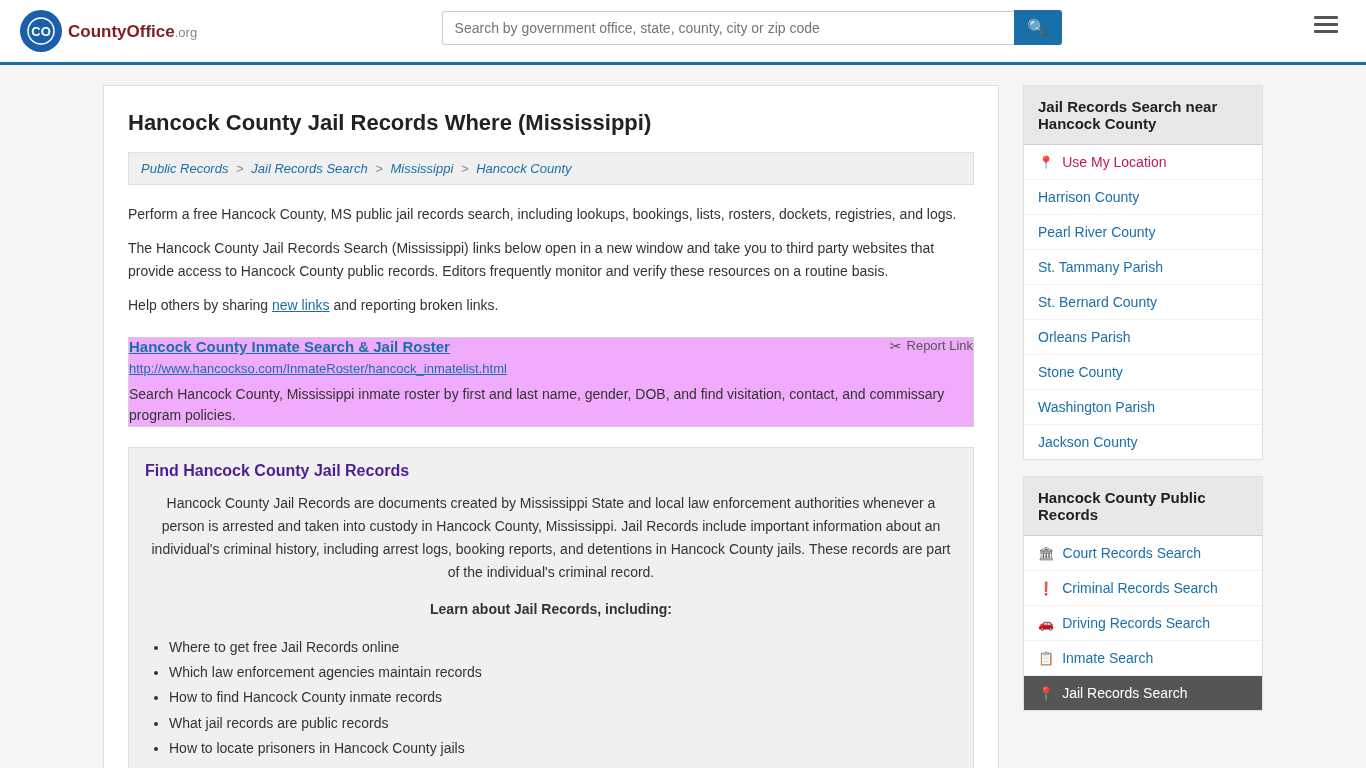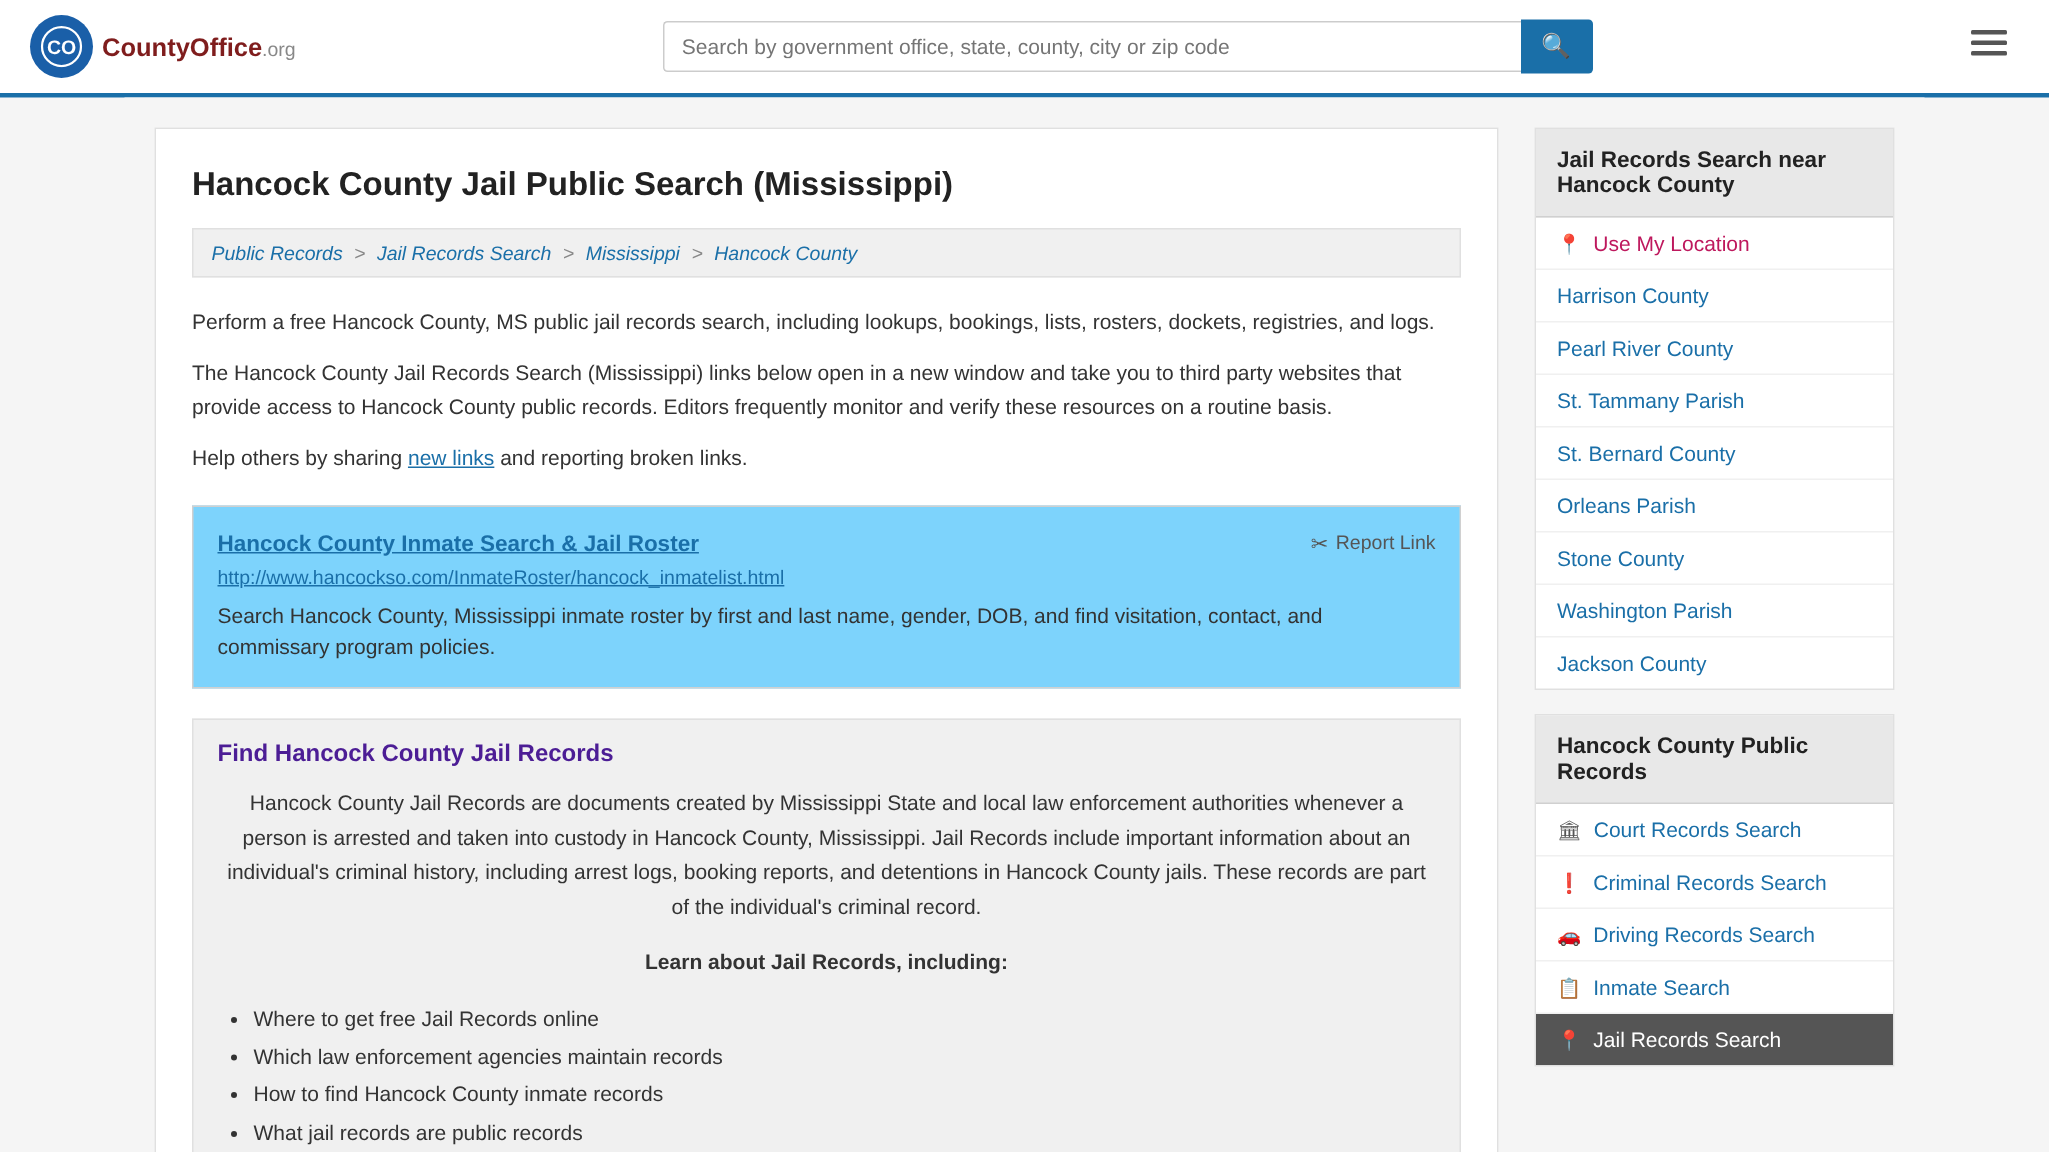--- a/index.html
+++ b/index.html
@@ -11,7 +11,7 @@
       border-bottom: 3px solid #1a6fa8;
       padding: 10px 20px;
       display: flex;
-      align-items: center;
+      align-items: flex-start;
       justify-content: space-between;
     }
     #logo-area {

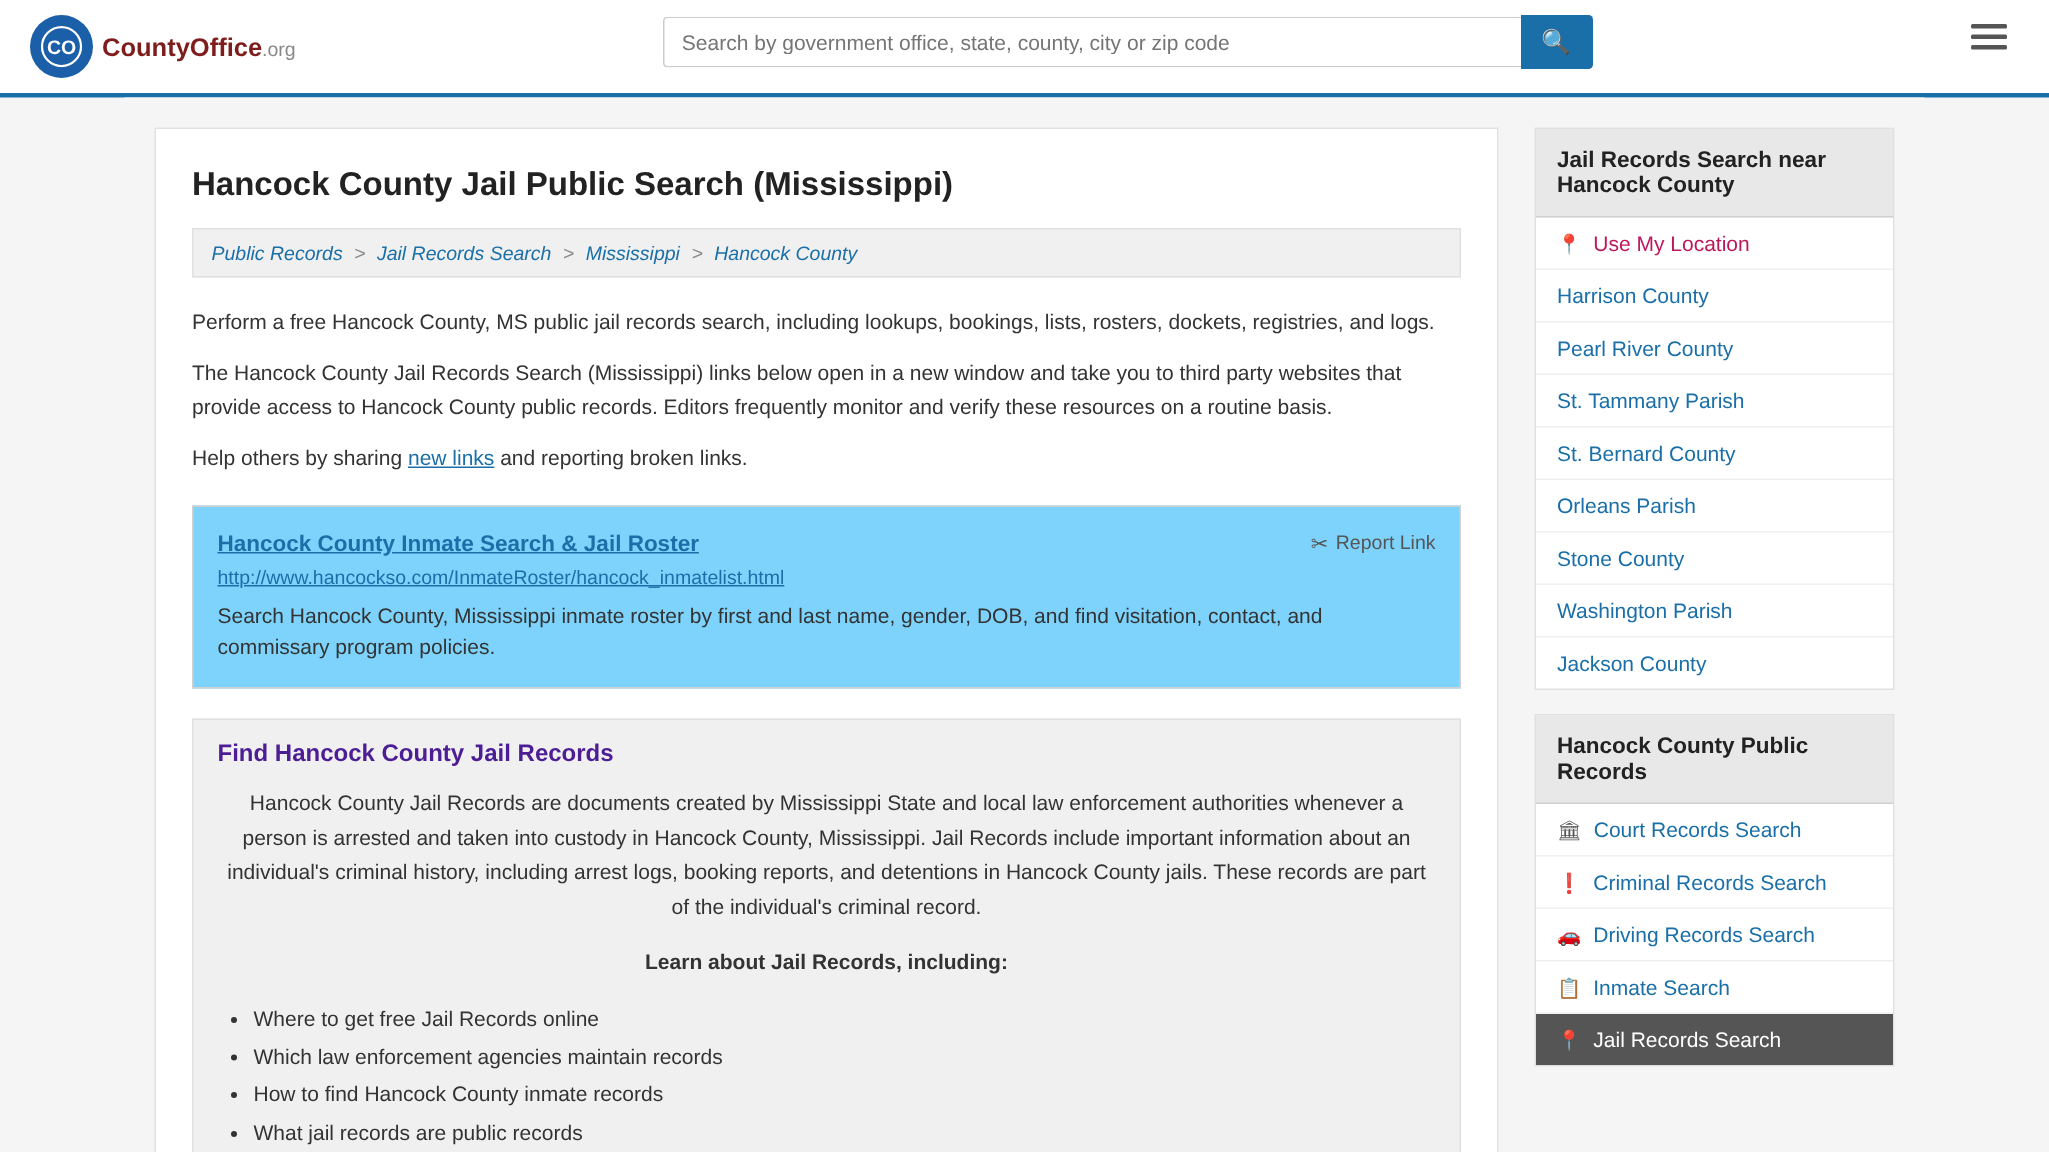--- a/index.html
+++ b/index.html
@@ -270,7 +270,7 @@
 <div id="main-layout">
 
   <div id="content">
-    <h1 id="page-title">Hancock County Jail Public Search (Mississippi)</h1>
+    <h1 id="page-title">Hancock County Jail Records Where (Mississippi)</h1>
 
     <div id="breadcrumb">
       <a href="#">Public Records</a>

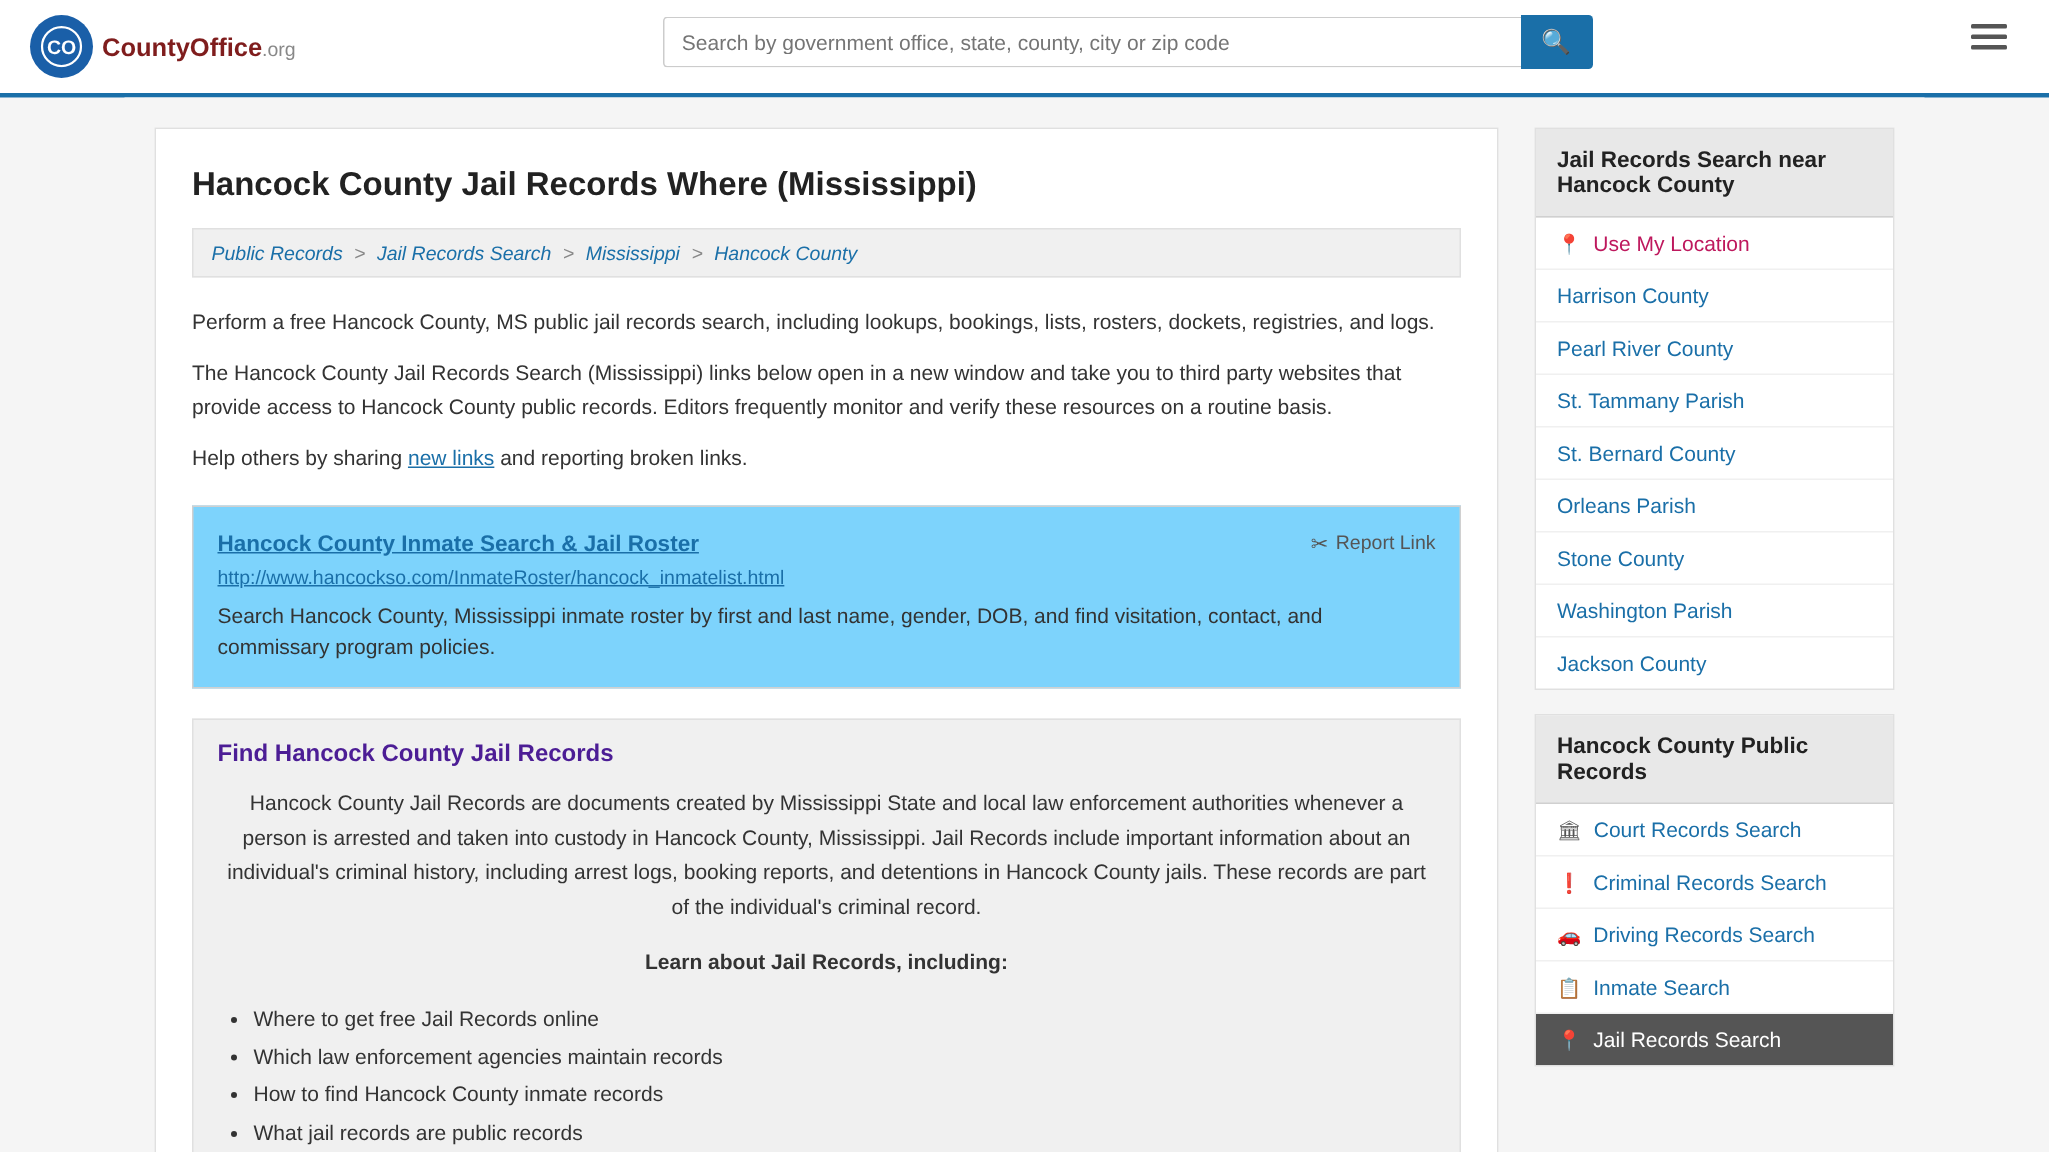--- a/index.html
+++ b/index.html
@@ -113,9 +113,8 @@
 
     #link-card {
       border: 1px solid #d0d0d0;
-      padding: 16px;
       margin: 20px 0;
-      background: #7dd3fc;
+      background: #f0abfc;
     }
     #link-card-header {
       display: flex;

